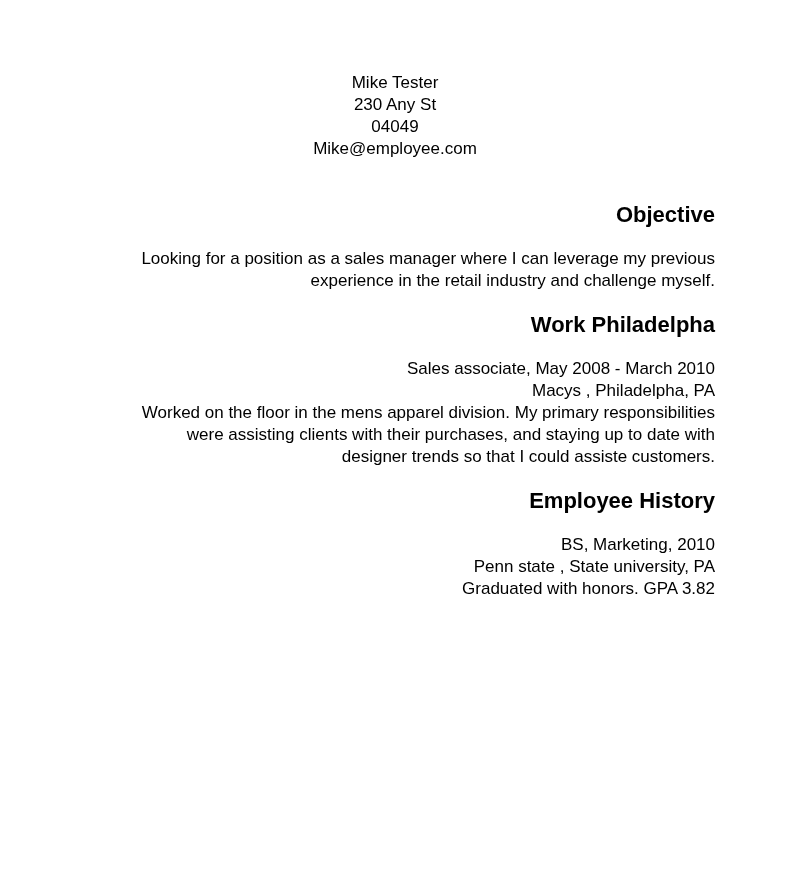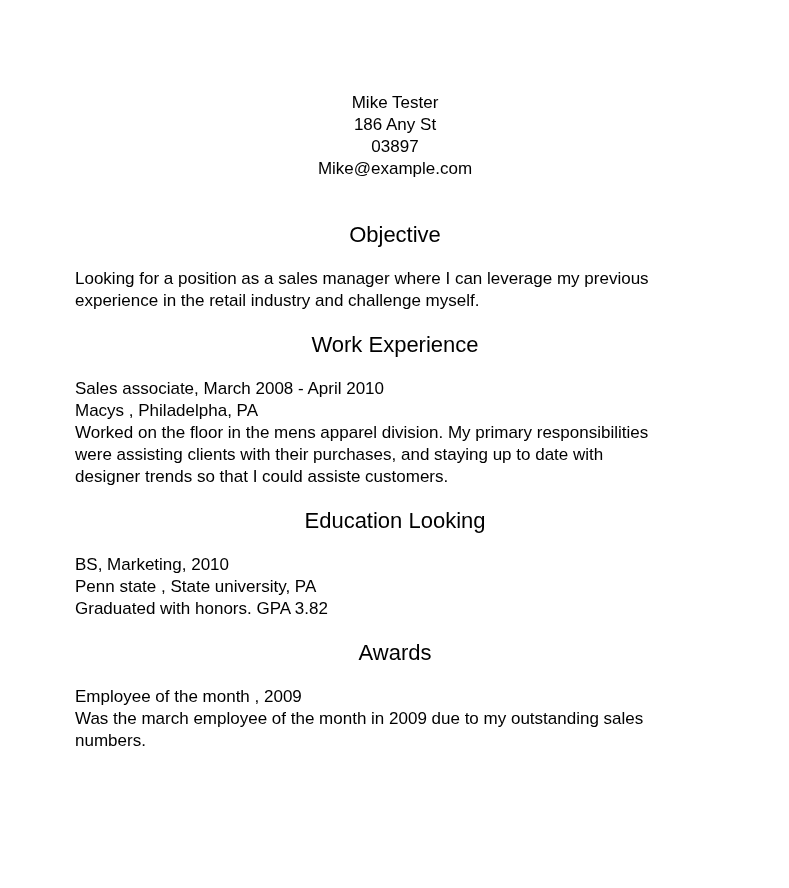--- a/index.html
+++ b/index.html
@@ -26,7 +26,6 @@
     .contact {
       text-align: center;
       margin-bottom: 42px;
-      margin-top: 20px;
     }
     .contact div {
       line-height: 22px;

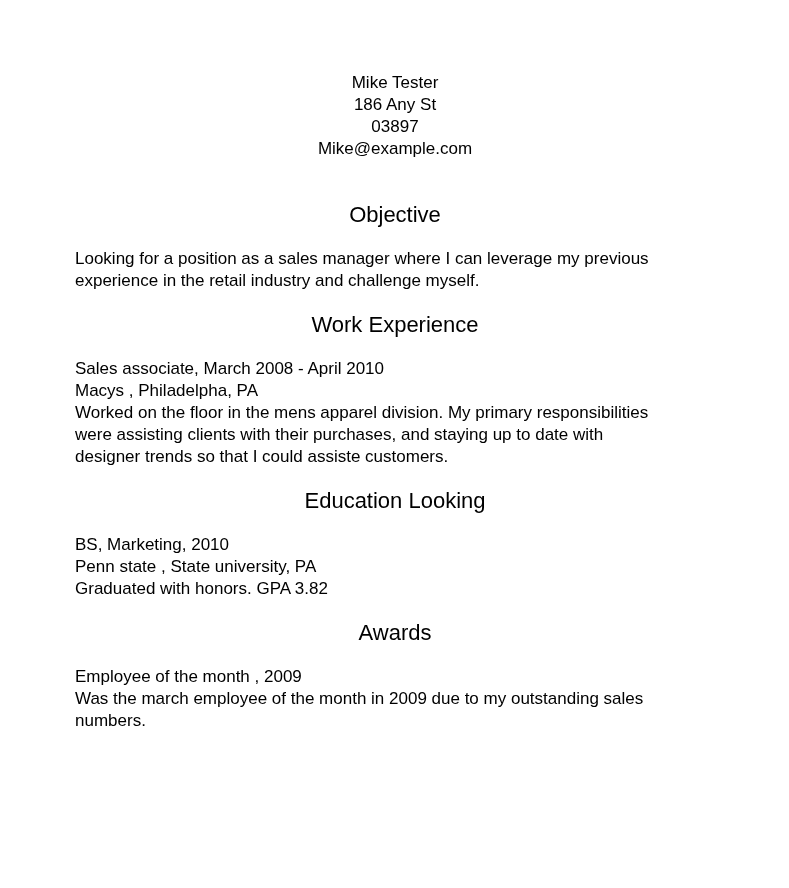--- a/index.html
+++ b/index.html
@@ -51,7 +51,7 @@
 
     <div class="contact">
       <div>Mike Tester</div>
-      <div>186 Any St</div>
+      <div>230 Any St</div>
       <div>03897</div>
       <div>Mike@example.com</div>
     </div>

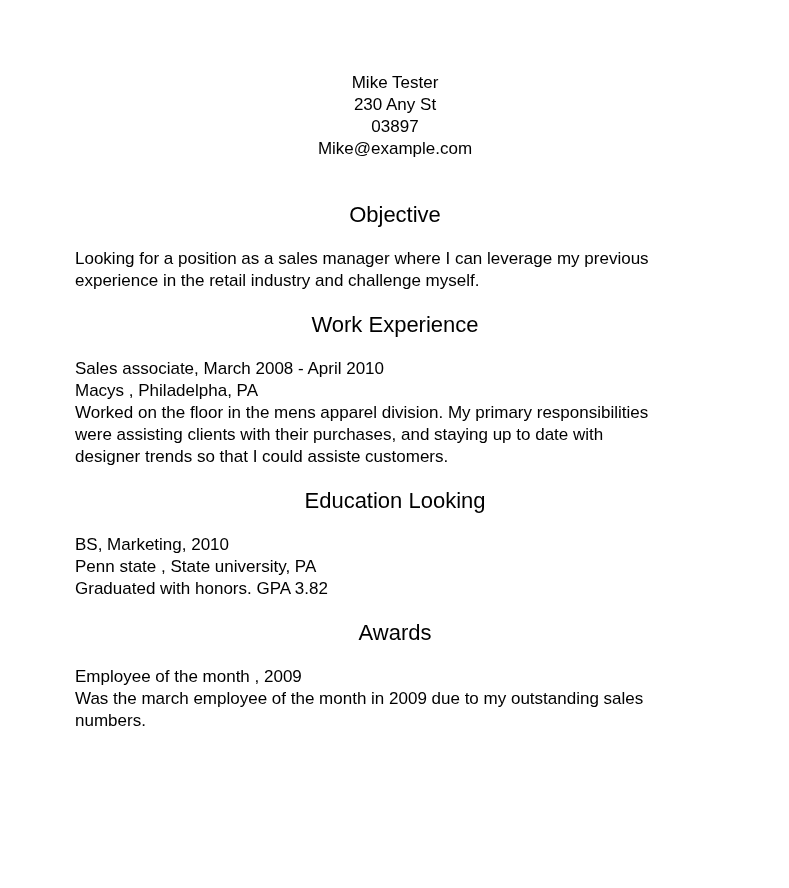--- a/index.html
+++ b/index.html
@@ -52,7 +52,7 @@
     <div class="contact">
       <div>Mike Tester</div>
       <div>230 Any St</div>
-      <div>03897</div>
+      <div>04049</div>
       <div>Mike@example.com</div>
     </div>
 

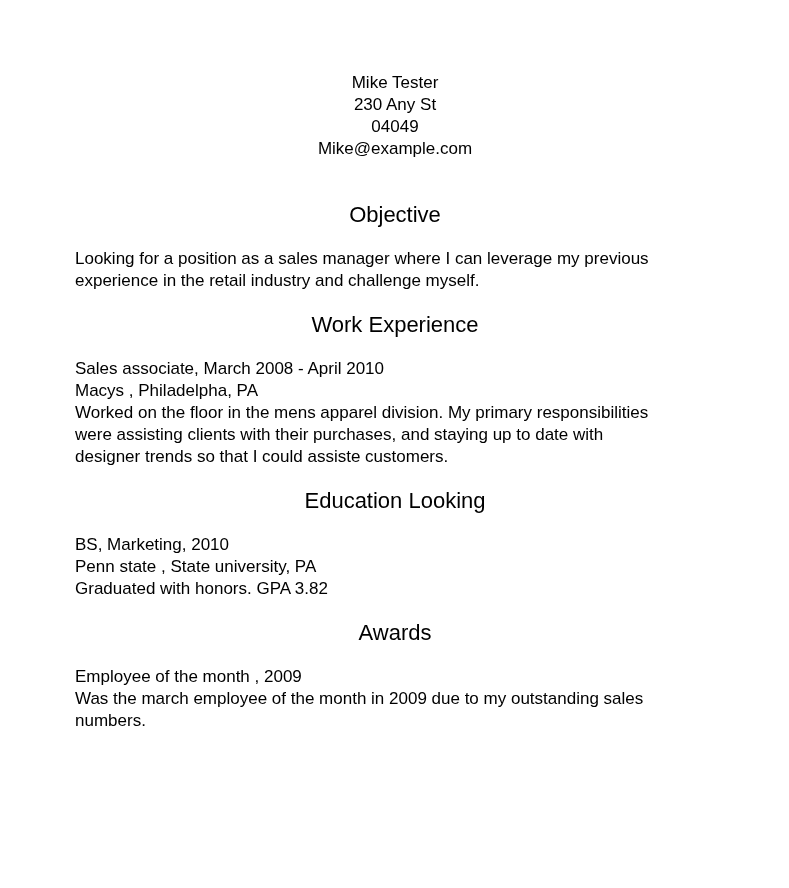--- a/index.html
+++ b/index.html
@@ -53,7 +53,7 @@
       <div>Mike Tester</div>
       <div>230 Any St</div>
       <div>04049</div>
-      <div>Mike@example.com</div>
+      <div>Mike@employee.com</div>
     </div>
 
     <section>

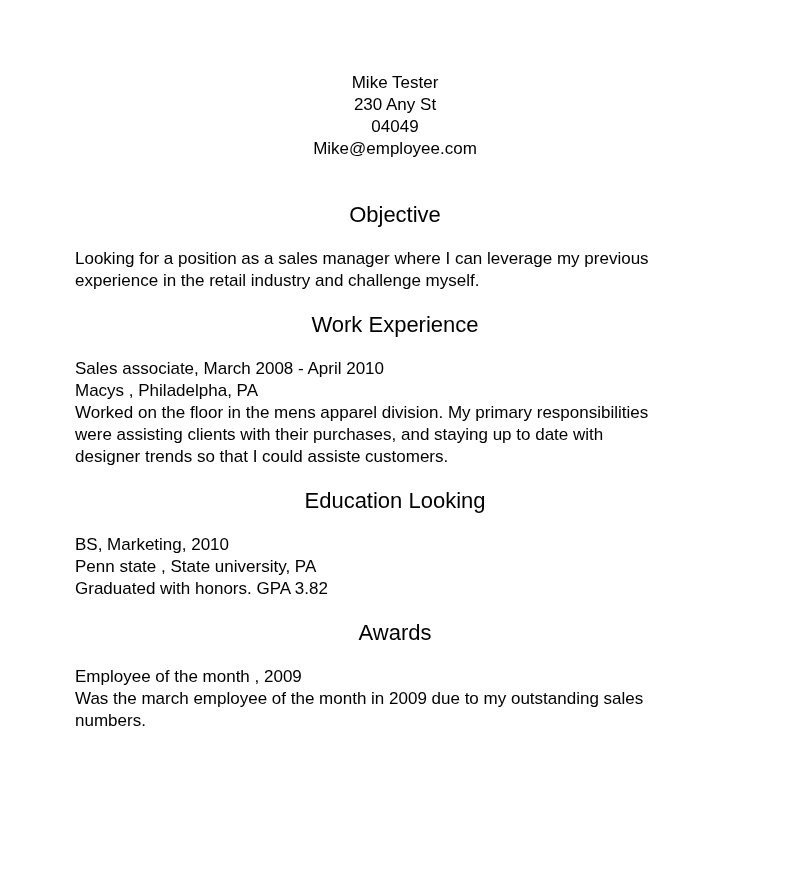--- a/index.html
+++ b/index.html
@@ -33,8 +33,8 @@
     h2.section-heading {
       font-size: 22px;
       line-height: 26px;
-      font-weight: normal;
-      text-align: center;
+      font-weight: bold;
+      text-align: right;
       margin: 20px 0 14px 0;
     }
     p.body-text {

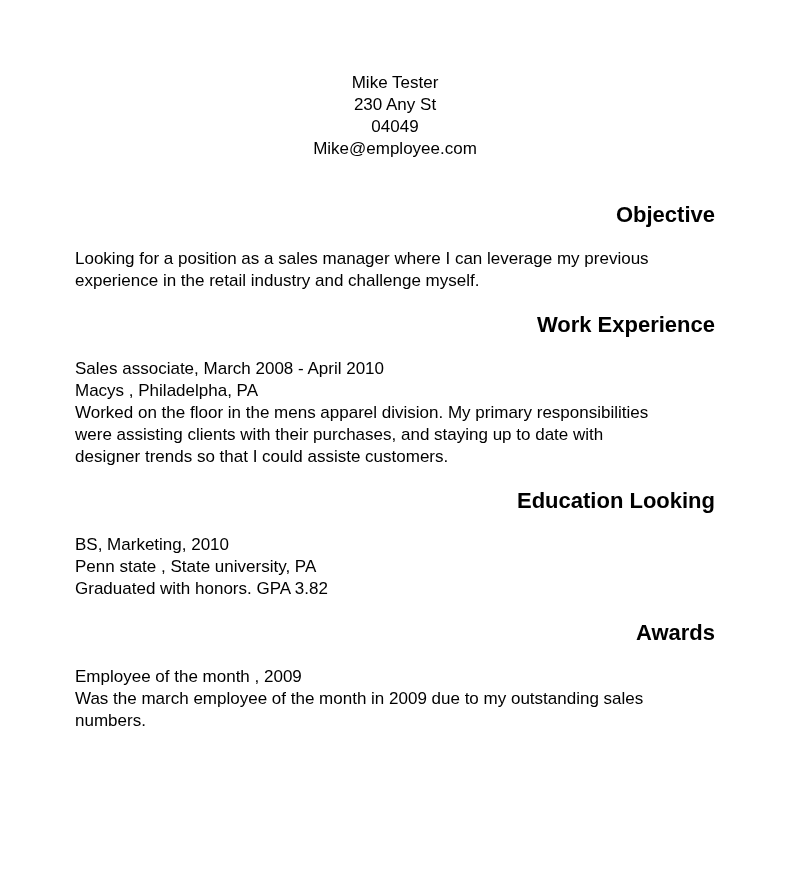--- a/index.html
+++ b/index.html
@@ -40,7 +40,7 @@
     p.body-text {
       margin: 20px 0;
       white-space: pre-line;
-      text-align: left;
+      text-align: right;
     }
   </style>
 </head>

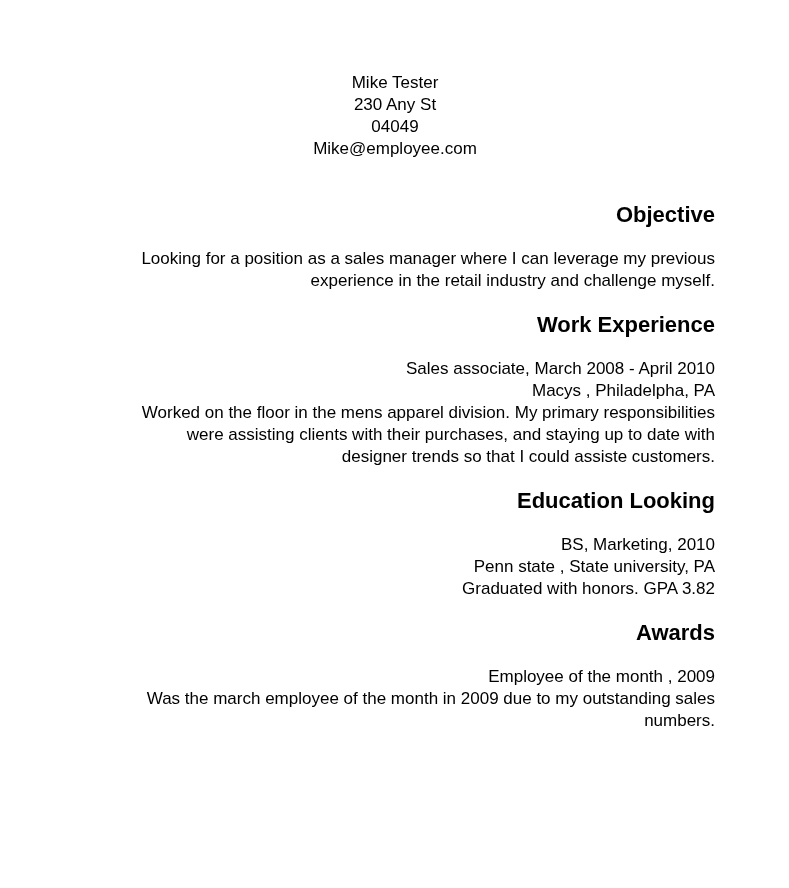--- a/index.html
+++ b/index.html
@@ -63,7 +63,7 @@
     </section>
 
     <section>
-      <h2 class="section-heading">Work Experience</h2>
+      <h2 class="section-heading">Work Philadelpha</h2>
       <p class="body-text">Sales associate, March 2008 - April 2010
 Macys , Philadelpha, PA
 Worked on the floor in the mens apparel division. My primary responsibilities

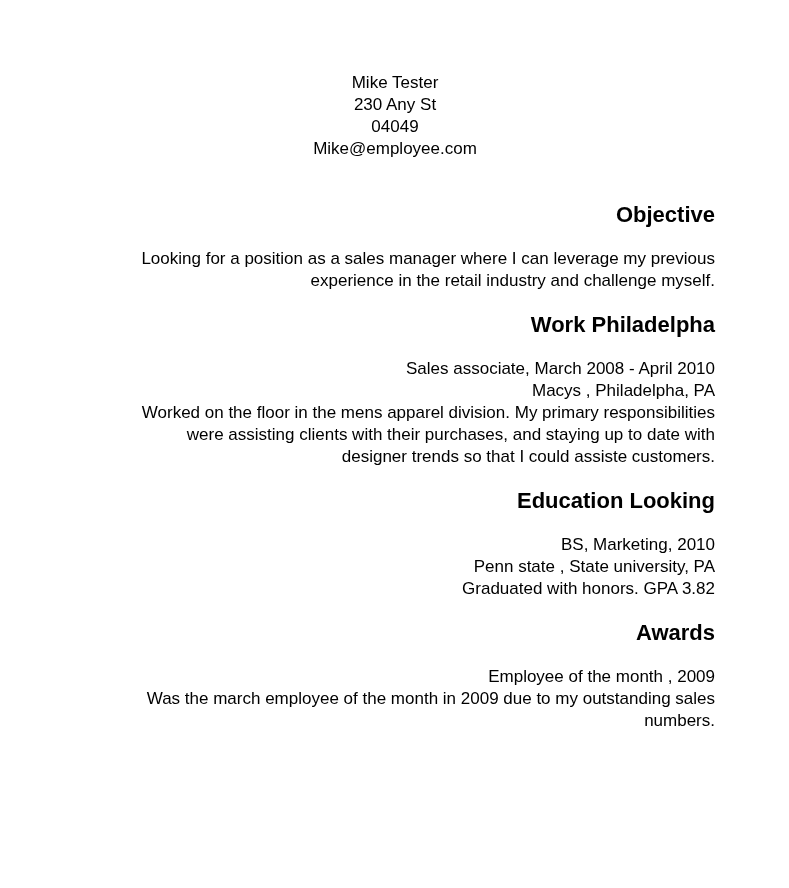--- a/index.html
+++ b/index.html
@@ -64,7 +64,7 @@
 
     <section>
       <h2 class="section-heading">Work Philadelpha</h2>
-      <p class="body-text">Sales associate, March 2008 - April 2010
+      <p class="body-text">Sales associate, May 2008 - March 2010
 Macys , Philadelpha, PA
 Worked on the floor in the mens apparel division. My primary responsibilities
 were assisting clients with their purchases, and staying up to date with

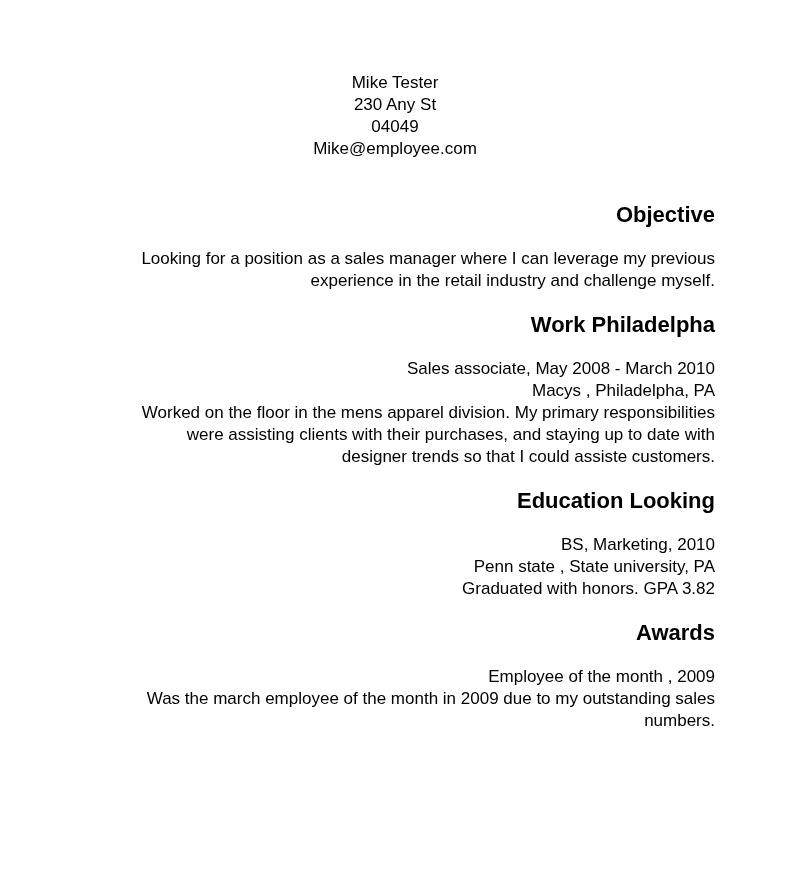--- a/index.html
+++ b/index.html
@@ -72,7 +72,7 @@
     </section>
 
     <section>
-      <h2 class="section-heading">Education Looking</h2>
+      <h2 class="section-heading">Employee History</h2>
       <p class="body-text">BS, Marketing, 2010
 Penn state , State university, PA
 Graduated with honors. GPA 3.82</p>

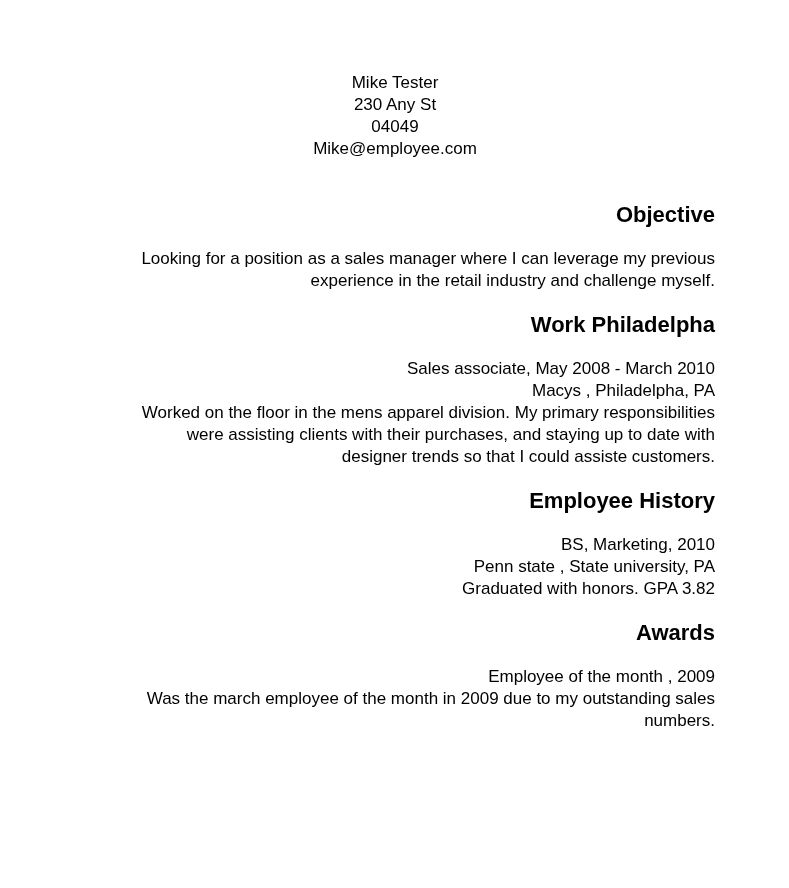--- a/index.html
+++ b/index.html
@@ -78,12 +78,6 @@
 Graduated with honors. GPA 3.82</p>
     </section>
 
-    <section>
-      <h2 class="section-heading">Awards</h2>
-      <p class="body-text">Employee of the month , 2009
-Was the march employee of the month in 2009 due to my outstanding sales
-numbers.</p>
-    </section>
 
   </div>
 </div>

